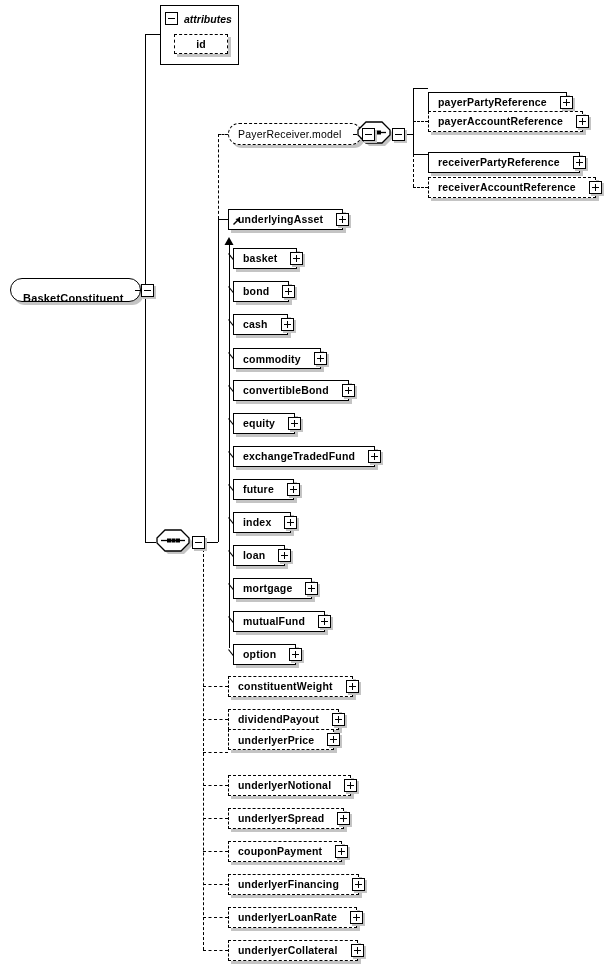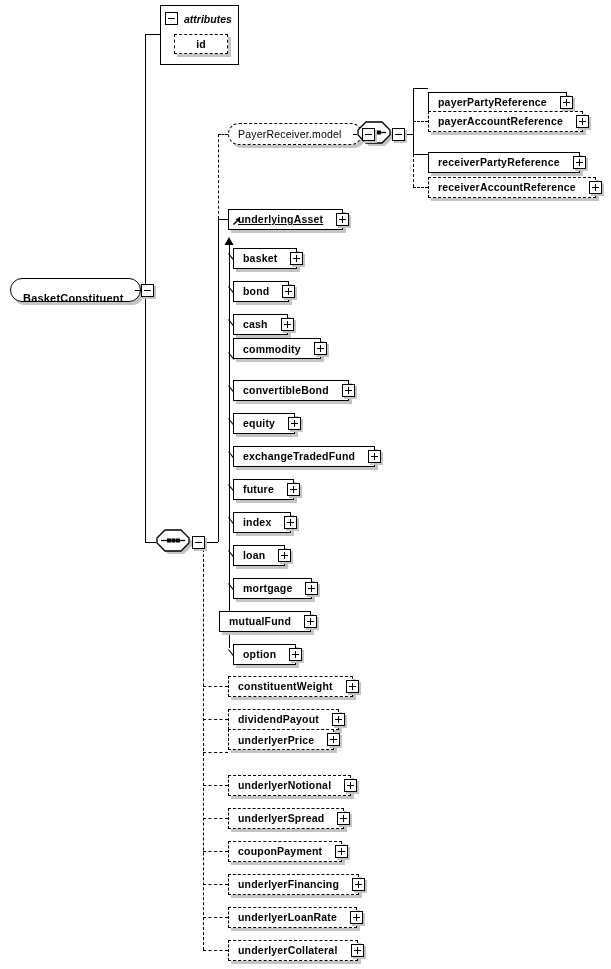--- a/index.html
+++ b/index.html
@@ -137,7 +137,7 @@
         <div class="v"></div>
       </div>
     </div>
-    <div class="box " style="left: 228px; top: 208.5px; text-decoration: underline;">
+    <div class="box " style="left: 228px; top: 208.5px;">
       <div>underlyingAsset</div>
       <div class="pm straddle">
         <div class="h"></div>

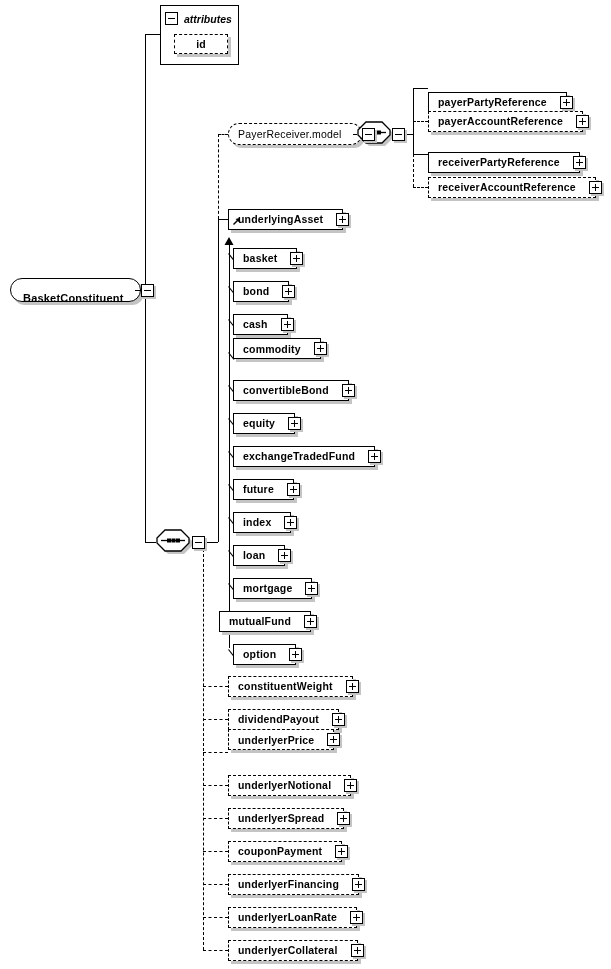--- a/index.html
+++ b/index.html
@@ -185,7 +185,7 @@
     <div class="tick" style="left: 228px; top: 347px;"><svg width="7" height="9" xmlns="http://www.w3.org/2000/svg">
         <line x1="0.5" y1="0.5" x2="6" y2="7.5" stroke="#000" stroke-width="1.2"></line>
       </svg></div>
-    <div class="box " style="left: 233px; top: 338px;">
+    <div class="box " style="left: 233px; top: 348px;">
       <div>commodity</div>
       <div class="pm straddle">
         <div class="h"></div>

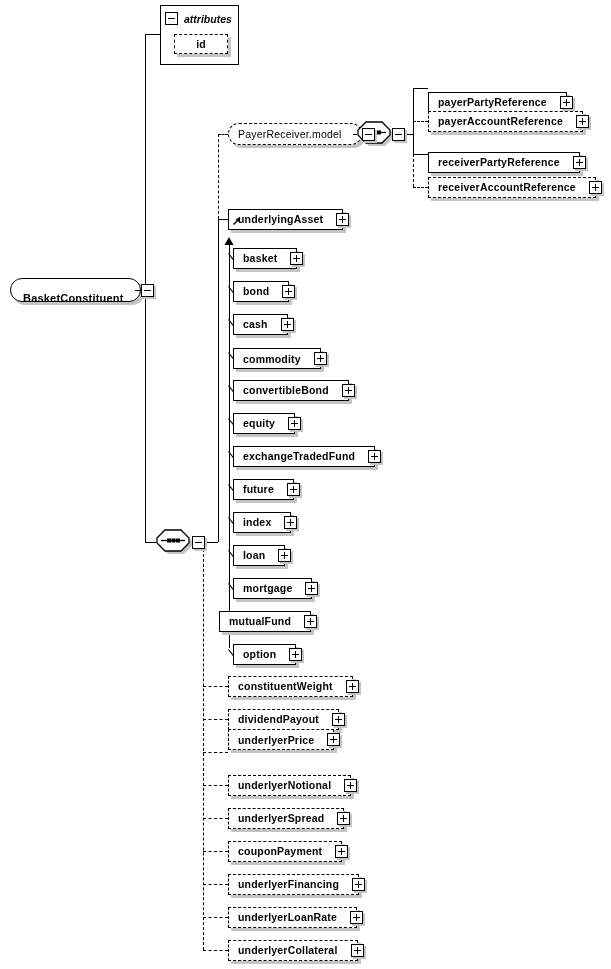--- a/index.html
+++ b/index.html
@@ -265,7 +265,7 @@
     <div class="tick" style="left: 228px; top: 611px;"><svg width="7" height="9" xmlns="http://www.w3.org/2000/svg">
         <line x1="0.5" y1="0.5" x2="6" y2="7.5" stroke="#000" stroke-width="1.2"></line>
       </svg></div>
-    <div class="box " style="left: 219px; top: 610.5px; text-align: center;">
+    <div class="box " style="left: 233px; top: 610.5px; text-align: center;">
       <div>mutualFund</div>
       <div class="pm straddle">
         <div class="h"></div>

